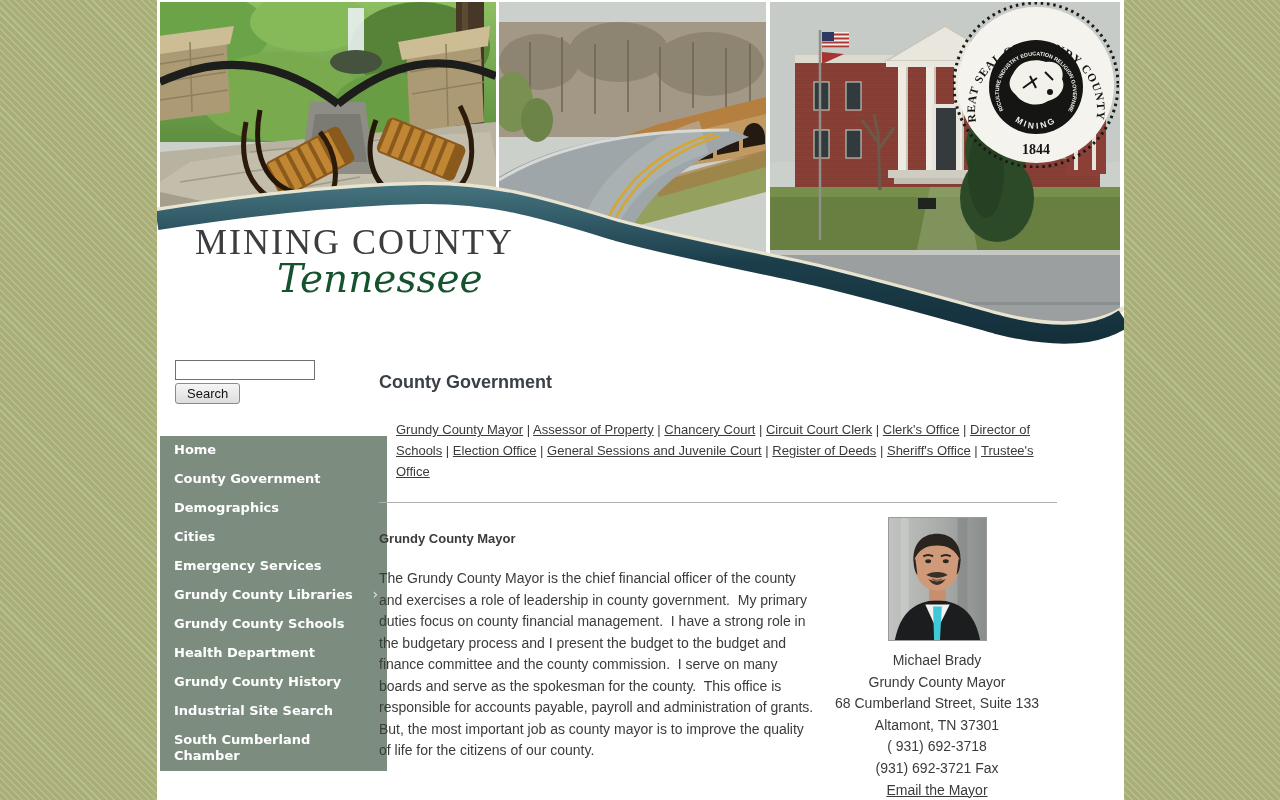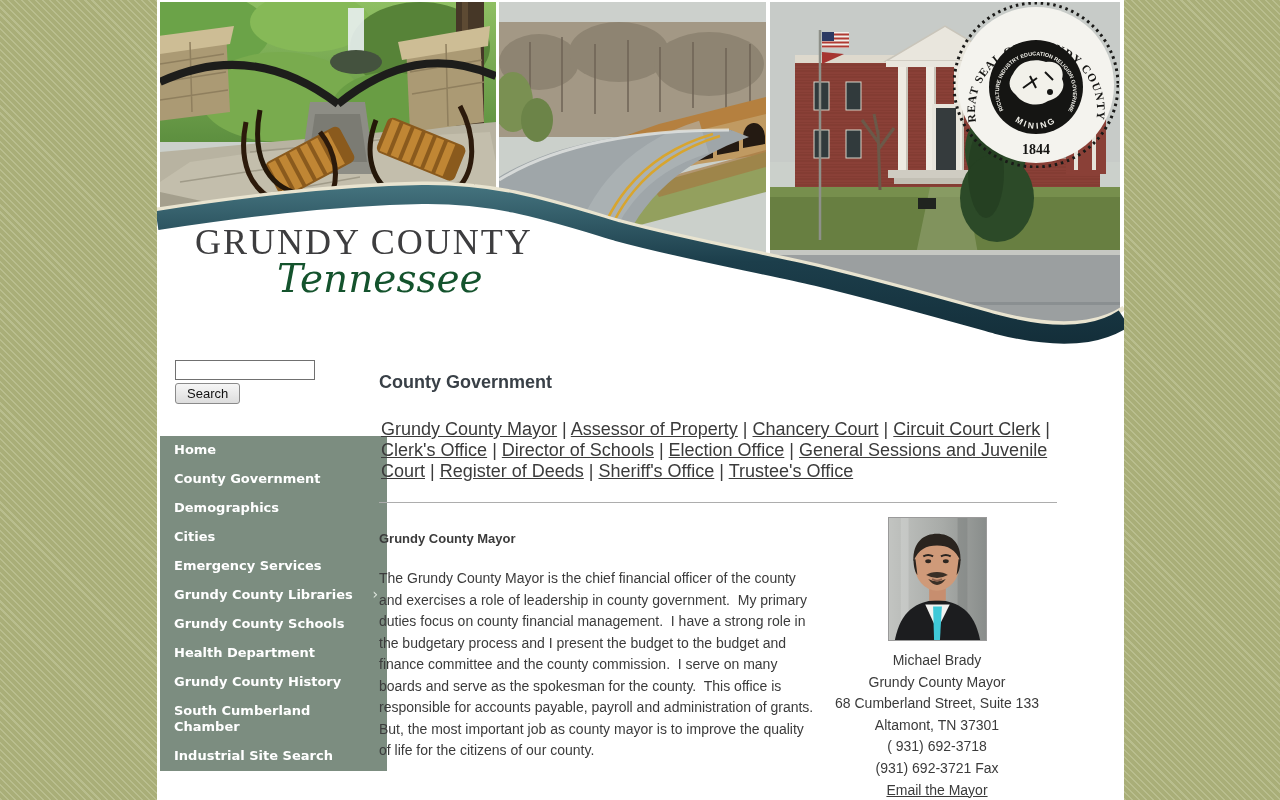--- a/index.html
+++ b/index.html
@@ -300,7 +300,7 @@
     </div>
 
     <div class="logo">
-      <div class="logo-title">GRUNDY COUNTY</div>
+      <div class="logo-title">MINING COUNTY</div>
       <div class="logo-sub">Tennessee</div>
     </div>
   </div>

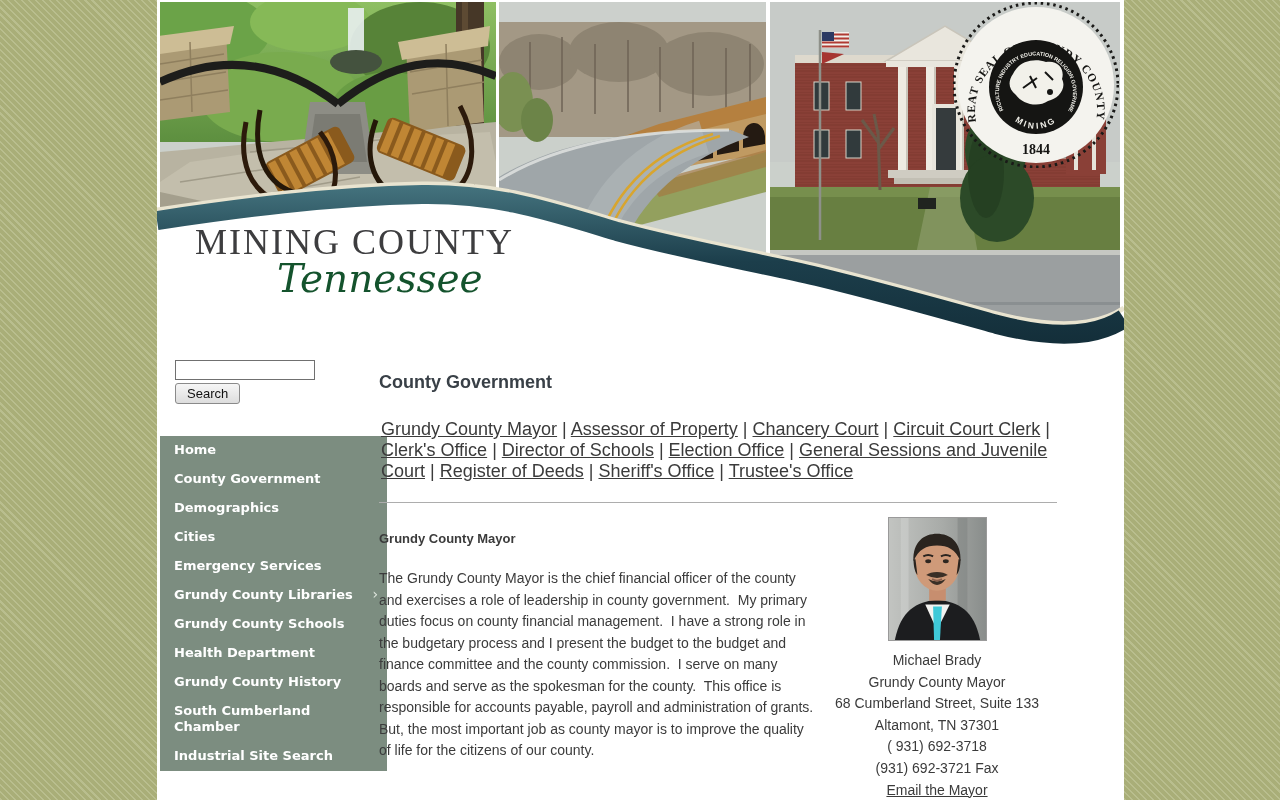--- a/index.html
+++ b/index.html
@@ -39,7 +39,7 @@
 
   .content { width:678px; margin-left:38px; padding-top:22px; color:#3b3b3b; }
   .page-title { font-size:18px; font-weight:bold; color:#394047; margin:0; font-family:"Liberation Sans",sans-serif; }
-  .dept-links { margin:26px 2px 0; font-size:18px; line-height:21px; color:#3b3b3b; }
+  .dept-links { margin:26px 17px 0; font-size:13px; line-height:21px; color:#3b3b3b; }
   .dept-links a { color:#3b3b3b; text-decoration:underline; }
   .content hr { border:none; border-top:1px solid #adadad; margin:20px 0 0; }
   .content-row { display:flex; margin-top:12px; }

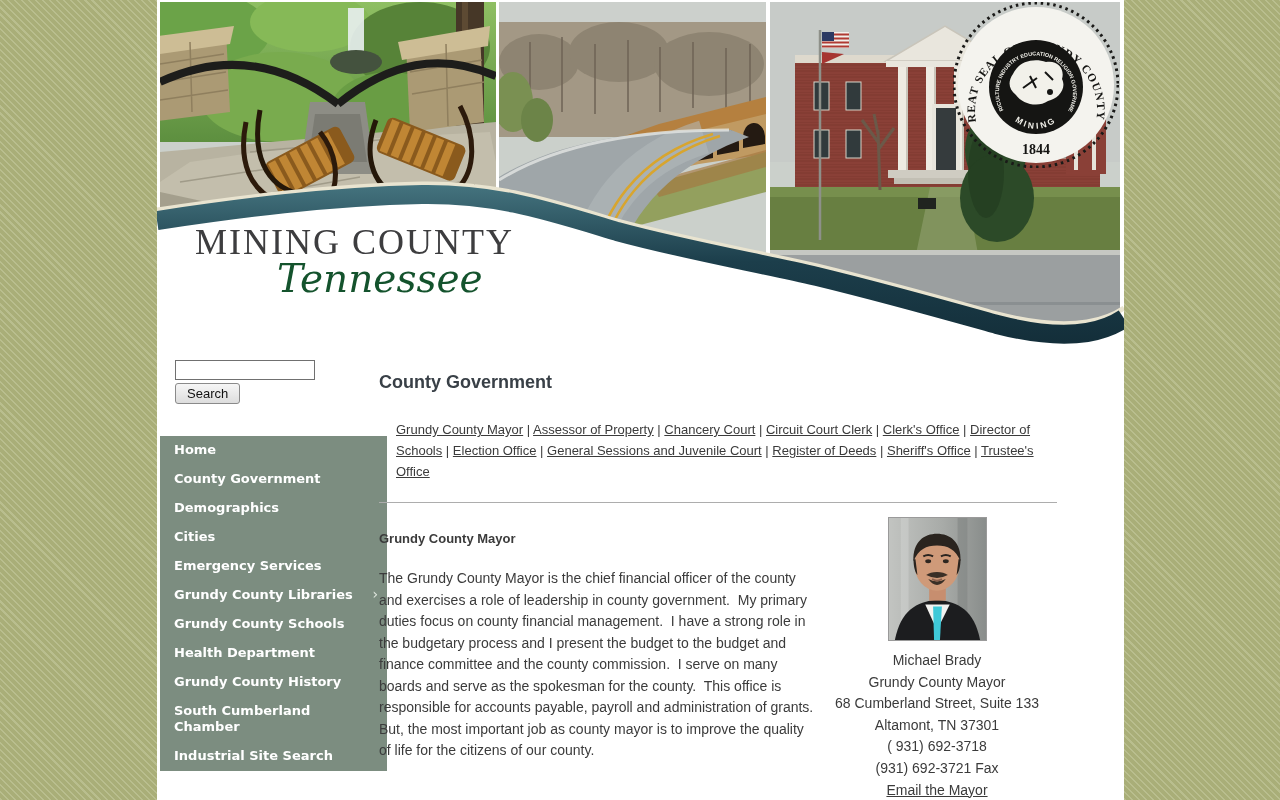--- a/index.html
+++ b/index.html
@@ -322,8 +322,8 @@
           <a class="menu-item" href="#"><span>Grundy County Schools</span></a>
           <a class="menu-item" href="#"><span>Health Department</span></a>
           <a class="menu-item" href="#"><span>Grundy County History</span></a>
+          <a class="menu-item" href="#"><span>Industrial Site Search</span></a>
           <a class="menu-item" href="#"><span>South Cumberland Chamber</span></a>
-          <a class="menu-item" href="#"><span>Industrial Site Search</span></a>
         </nav>
 
     </div>

